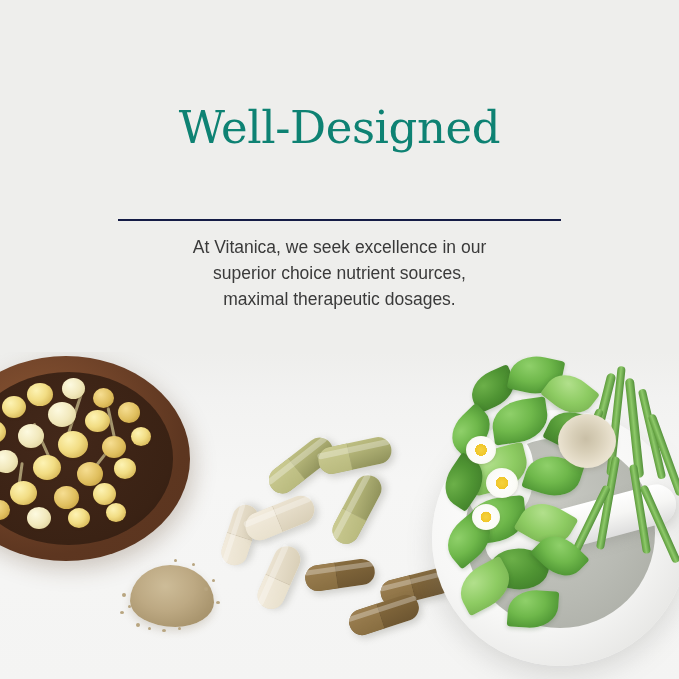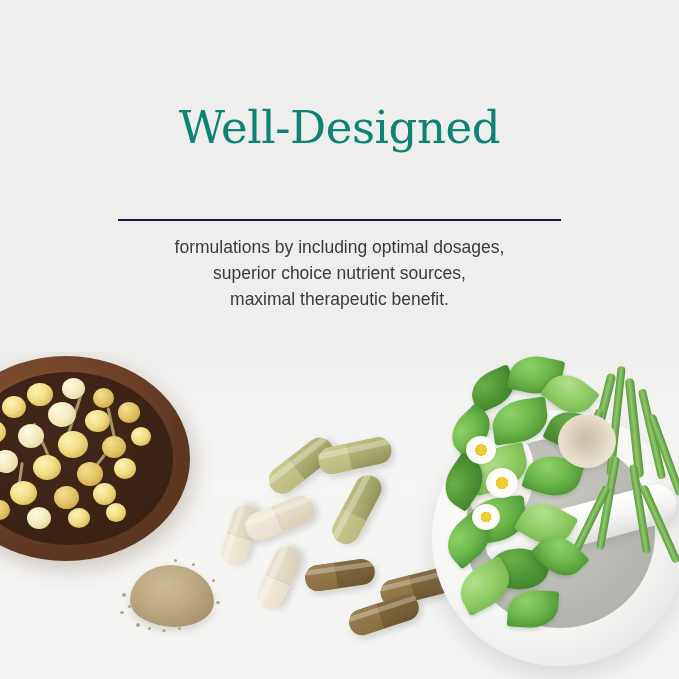--- a/index.html
+++ b/index.html
@@ -280,6 +280,7 @@
   <div class="divider"></div>
 
   <div class="body-copy">
+    <span class="bc-line">At Vitanica, we seek excellence in our</span>
     <span class="bc-line">formulations by including optimal dosages,</span>
     <span class="bc-line">superior choice nutrient sources,</span>
     <span class="bc-line">maximal therapeutic benefit.</span>

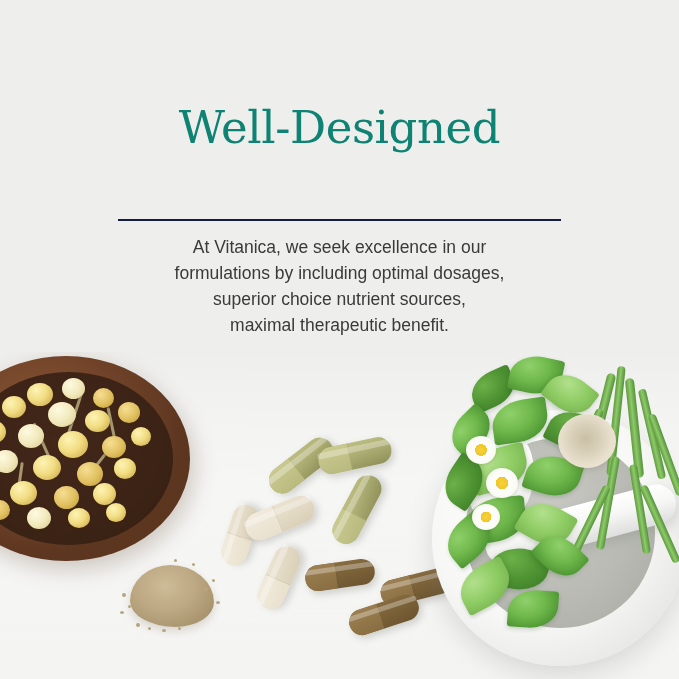--- a/index.html
+++ b/index.html
@@ -281,7 +281,6 @@
 
   <div class="body-copy">
     <span class="bc-line">At Vitanica, we seek excellence in our</span>
-    <span class="bc-line">formulations by including optimal dosages,</span>
     <span class="bc-line">superior choice nutrient sources,</span>
     <span class="bc-line">maximal therapeutic benefit.</span>
   </div>

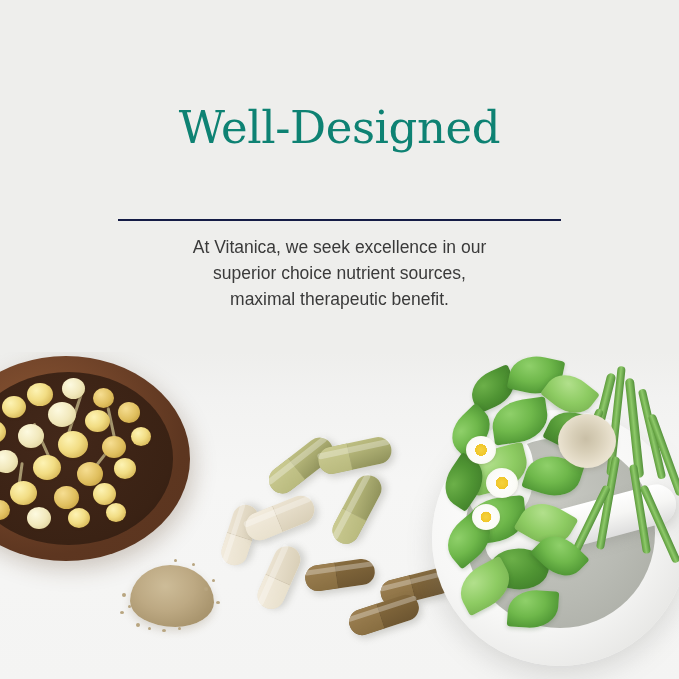--- a/index.html
+++ b/index.html
@@ -282,7 +282,7 @@
   <div class="body-copy">
     <span class="bc-line">At Vitanica, we seek excellence in our</span>
     <span class="bc-line">superior choice nutrient sources,</span>
-    <span class="bc-line">maximal therapeutic benefit.</span>
+    <span class="bc-line">maximal therapeutic dosages.</span>
   </div>
 
   <div class="photo">

